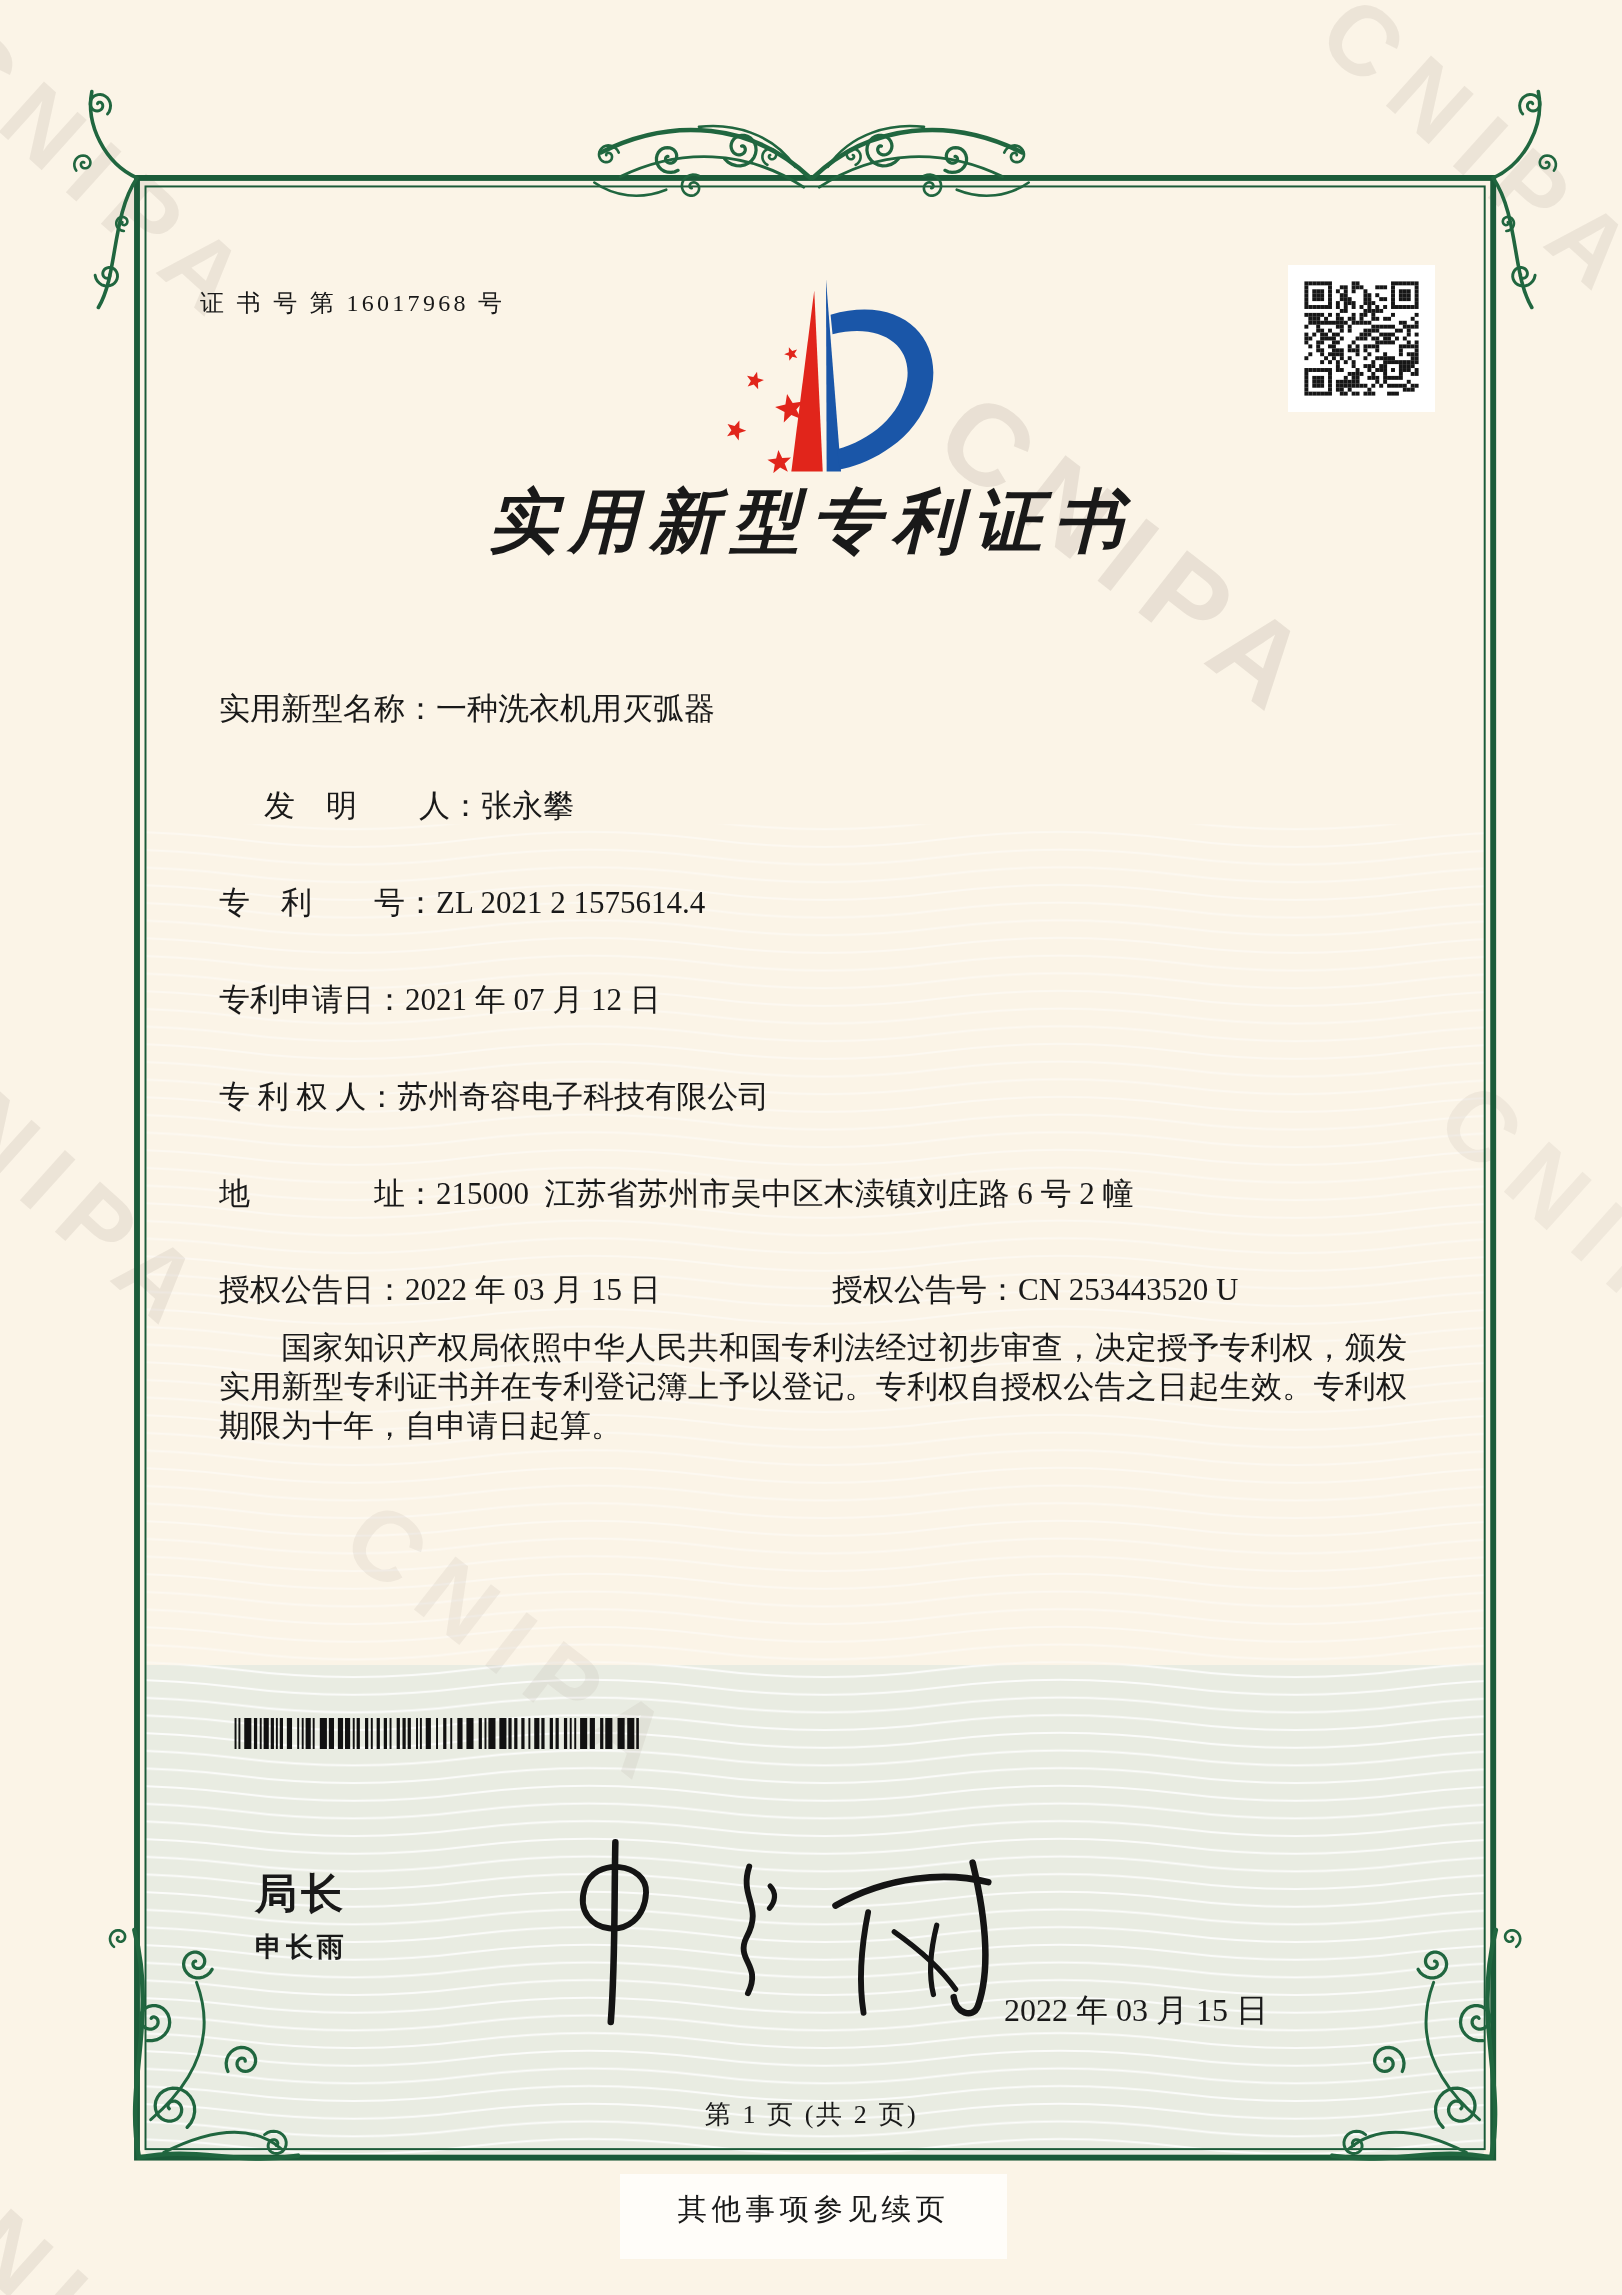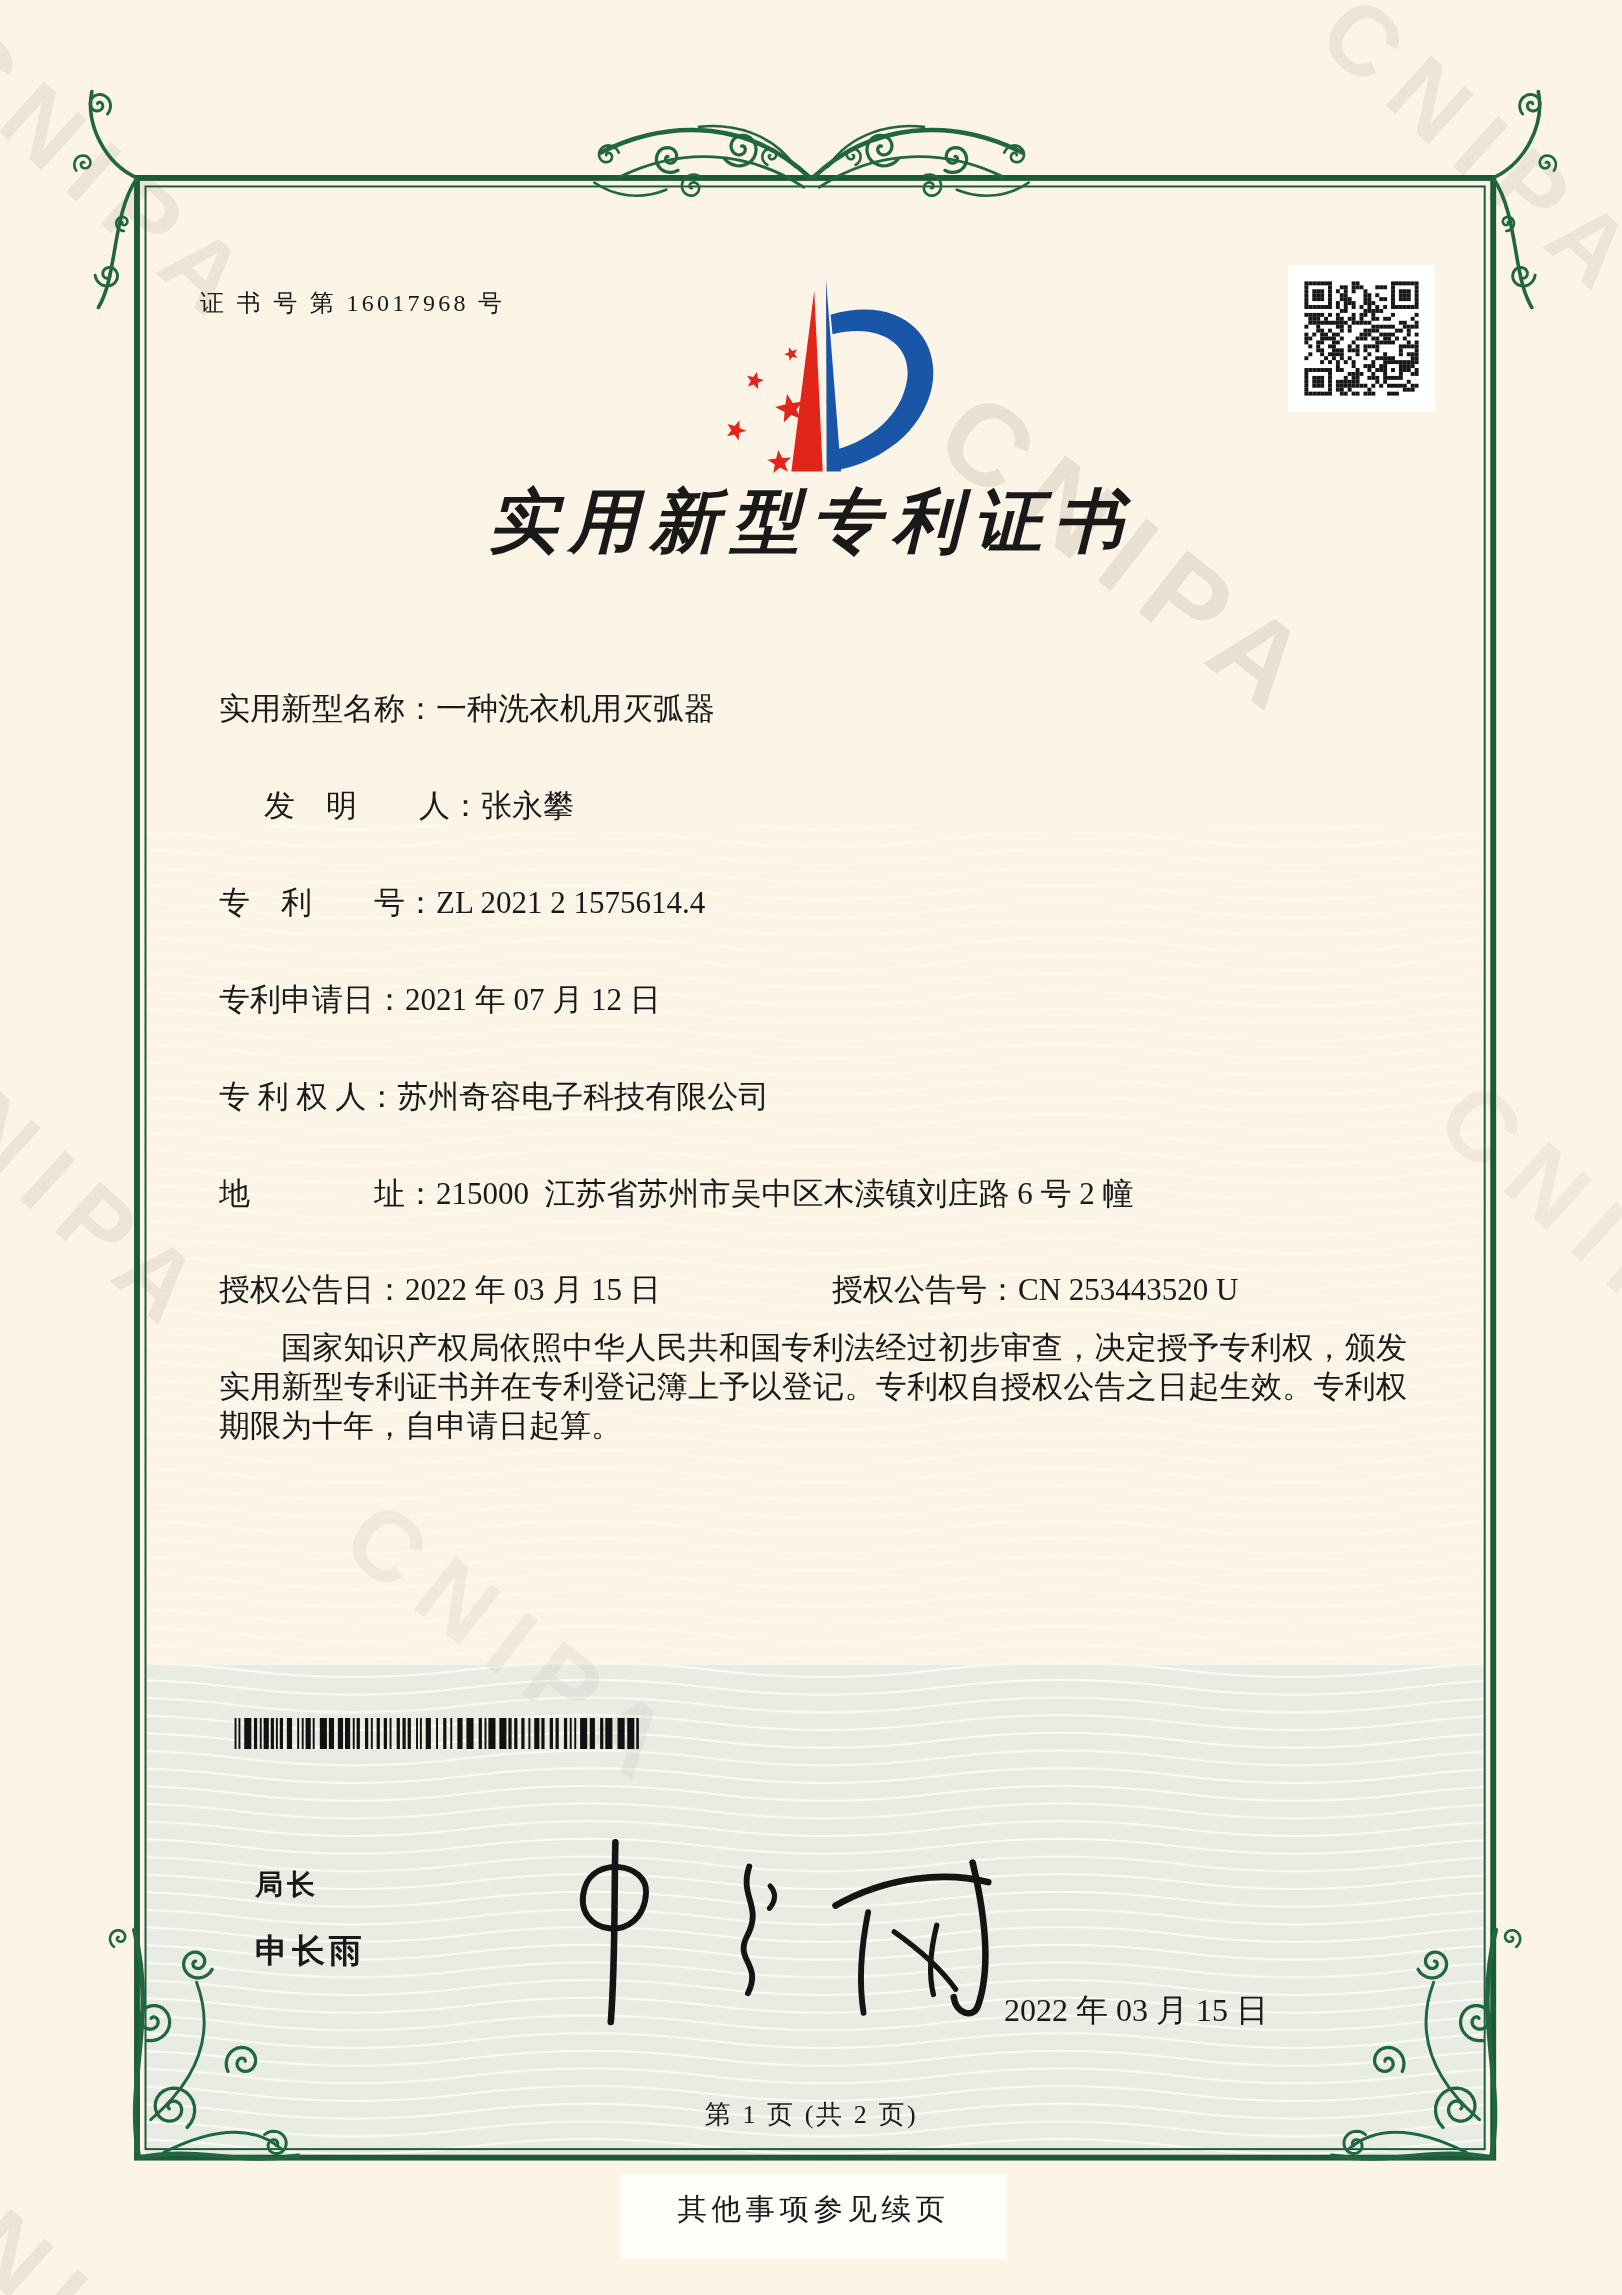--- a/index.html
+++ b/index.html
@@ -27,7 +27,7 @@
   .paragraphs{left:219px;top:1328px;width:1188px;font-size:31px;line-height:39px;
       text-align:justify;}
   .paragraphs p{margin:0;text-indent:2em;}
-  .director-title{left:255px;top:1866px;font-size:28px;font-family:"Liberation Sans",sans-serif;font-weight:600;letter-spacing:3.9px;}
+  .director-title{left:255px;top:1866px;font-size:42px;font-family:"Liberation Sans",sans-serif;font-weight:600;letter-spacing:3.9px;}
   .director-name{left:255px;top:1929px;font-size:33px;font-family:"Liberation Sans",sans-serif;font-weight:600;letter-spacing:3.9px;}
   .issue-date{left:1004px;top:1989px;font-size:32px;white-space:pre;}
   .page-info{left:0;top:2097px;width:100%;text-align:center;font-size:26px;letter-spacing:2.6px;}

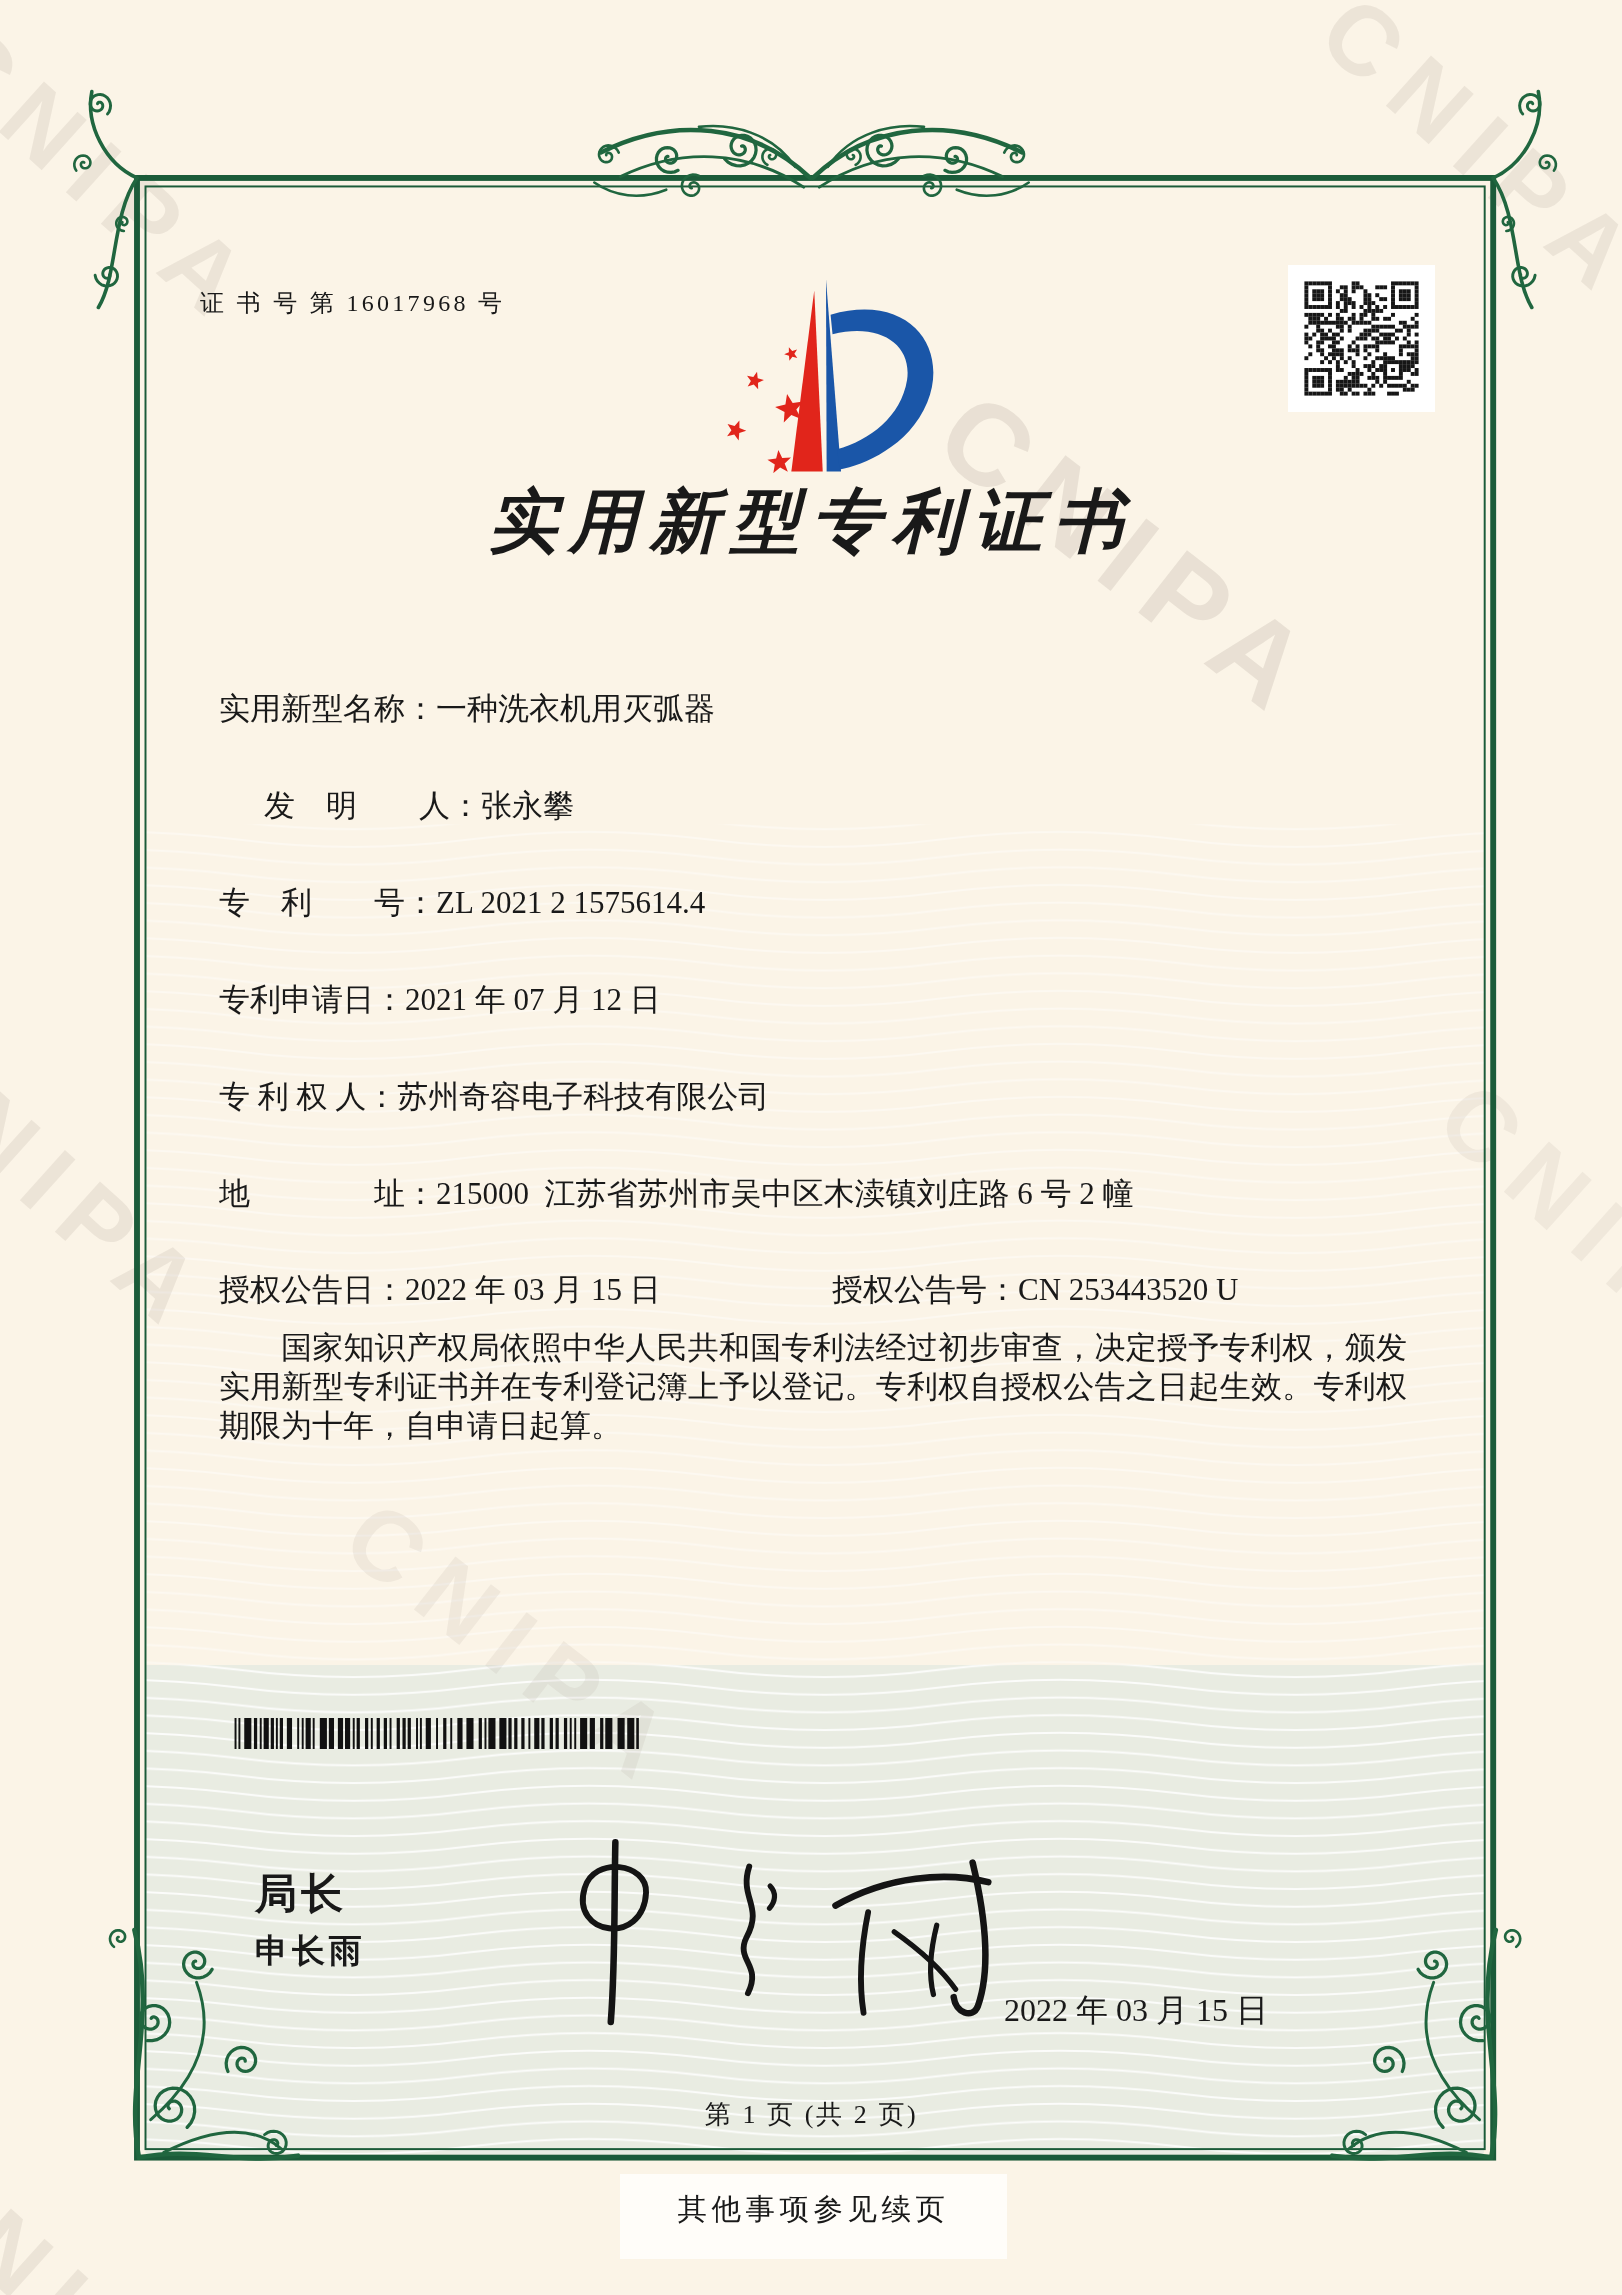--- a/index.html
+++ b/index.html
@@ -28,7 +28,7 @@
       text-align:justify;}
   .paragraphs p{margin:0;text-indent:2em;}
   .director-title{left:255px;top:1866px;font-size:42px;font-family:"Liberation Sans",sans-serif;font-weight:600;letter-spacing:3.9px;}
-  .director-name{left:255px;top:1929px;font-size:33px;font-family:"Liberation Sans",sans-serif;font-weight:600;letter-spacing:3.9px;}
+  .director-name{left:255px;top:1929px;font-size:27px;font-family:"Liberation Sans",sans-serif;font-weight:600;letter-spacing:3.9px;}
   .issue-date{left:1004px;top:1989px;font-size:32px;white-space:pre;}
   .page-info{left:0;top:2097px;width:100%;text-align:center;font-size:26px;letter-spacing:2.6px;}
   .note-box{left:620px;top:2174px;width:387px;height:85px;background:var(--note-bg);

